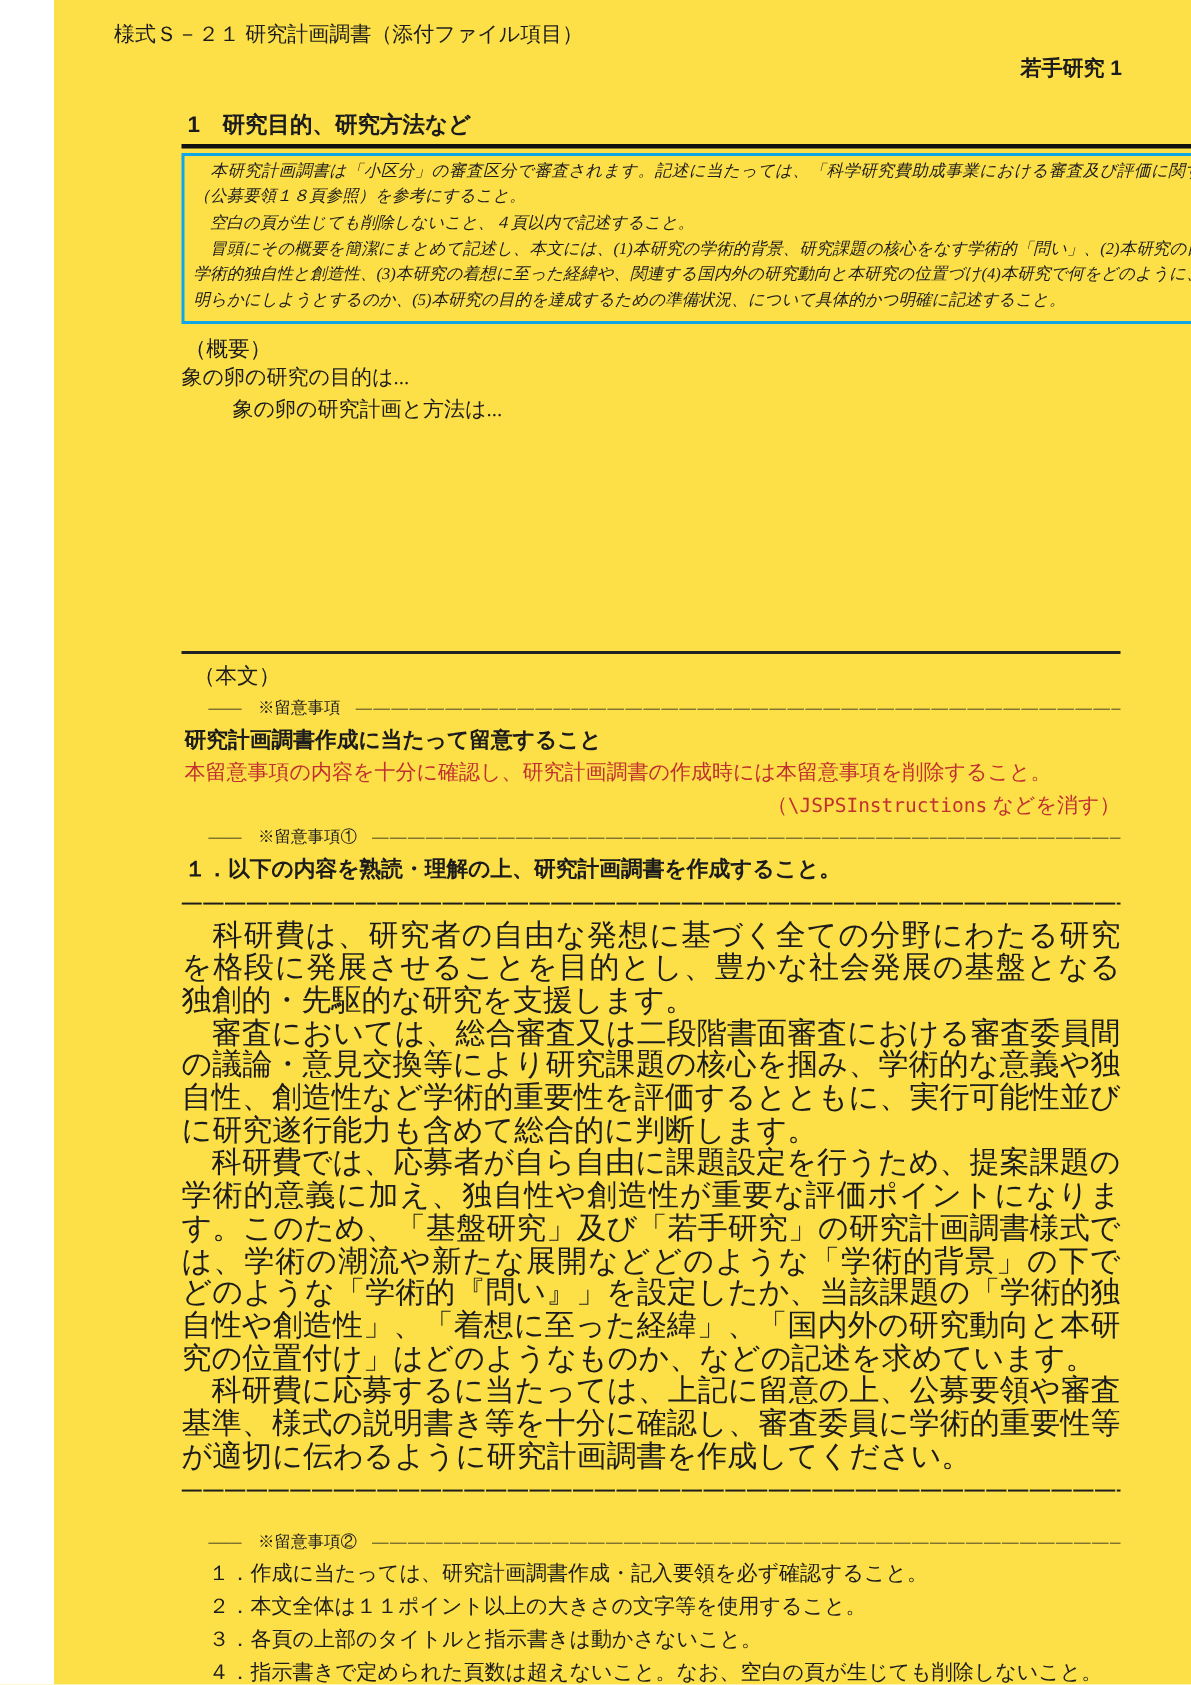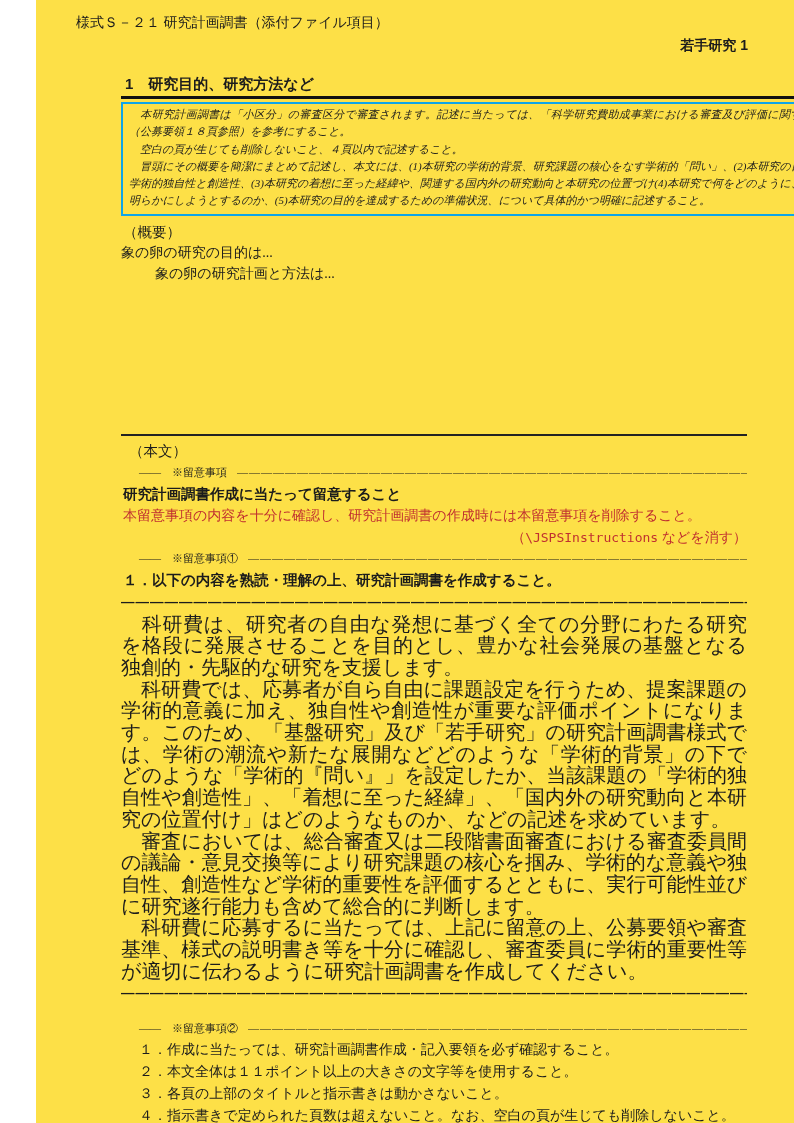--- a/index.html
+++ b/index.html
@@ -97,8 +97,8 @@
 
     <div class="paragraphs">
       <p>　科研費は、研究者の自由な発想に基づく全ての分野にわたる研究を格段に発展させることを目的とし、豊かな社会発展の基盤となる独創的・先駆的な研究を支援します。</p>
+      <p>　審査においては、総合審査又は二段階書面審査における審査委員間の議論・意見交換等により研究課題の核心を掴み、学術的な意義や独自性、創造性など学術的重要性を評価するとともに、実行可能性並びに研究遂行能力も含めて総合的に判断します。</p>
       <p>　科研費では、応募者が自ら自由に課題設定を行うため、提案課題の学術的意義に加え、独自性や創造性が重要な評価ポイントになります。このため、「基盤研究」及び「若手研究」の研究計画調書様式では、学術の潮流や新たな展開などどのような「学術的背景」の下でどのような「学術的『問い』」を設定したか、当該課題の「学術的独自性や創造性」、「着想に至った経緯」、「国内外の研究動向と本研究の位置付け」はどのようなものか、などの記述を求めています。</p>
-      <p>　審査においては、総合審査又は二段階書面審査における審査委員間の議論・意見交換等により研究課題の核心を掴み、学術的な意義や独自性、創造性など学術的重要性を評価するとともに、実行可能性並びに研究遂行能力も含めて総合的に判断します。</p>
       <p>　科研費に応募するに当たっては、上記に留意の上、公募要領や審査基準、様式の説明書き等を十分に確認し、審査委員に学術的重要性等が適切に伝わるように研究計画調書を作成してください。</p>
     </div>
 

